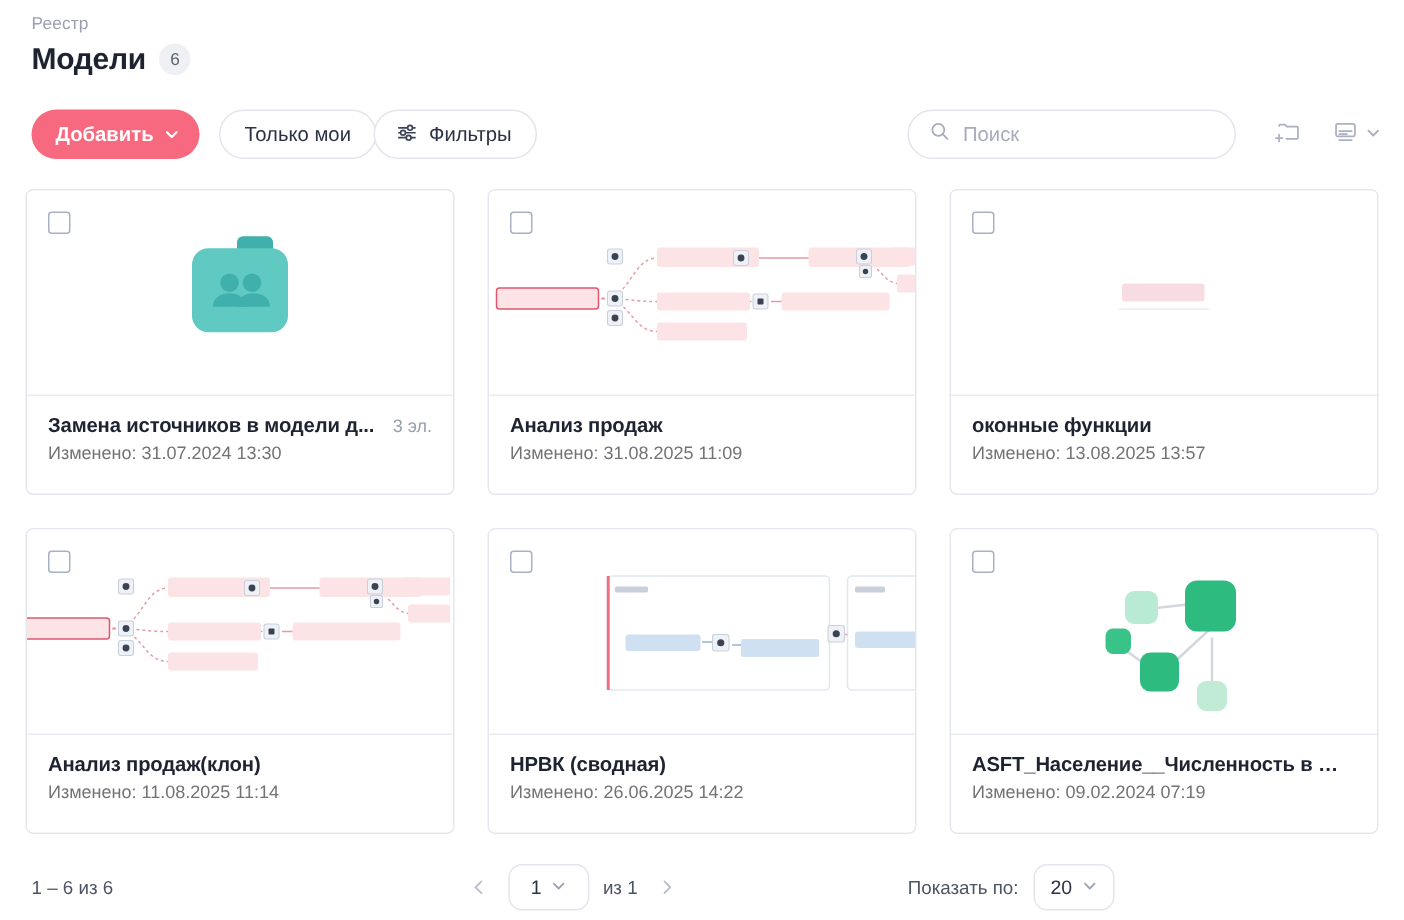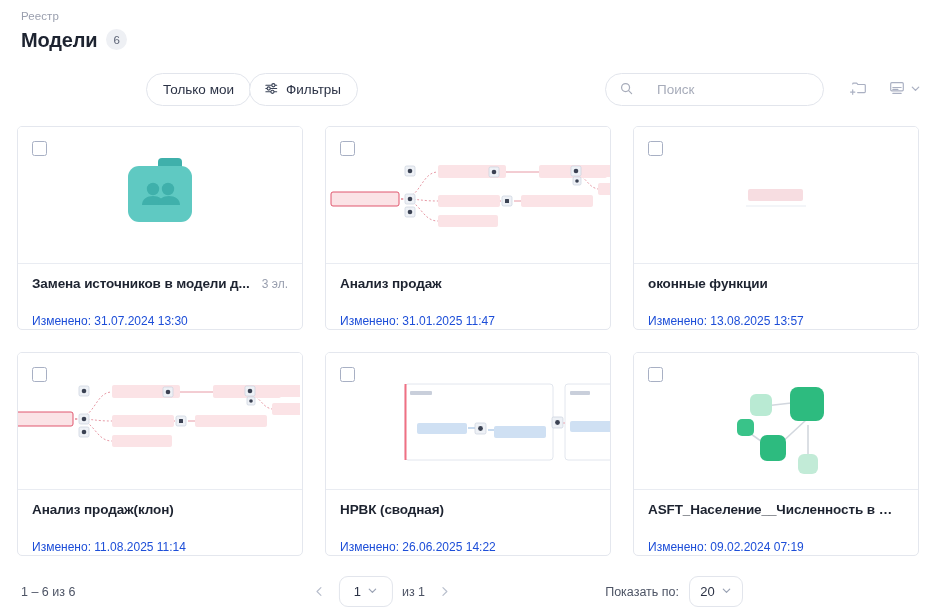--- a/index.html
+++ b/index.html
@@ -141,6 +141,14 @@
 
   <div class="toolbar">
 
+    <button class="btn-add">
+      <span>Добавить</span>
+      <span class="chev">
+        <svg width="11" height="11" viewBox="0 0 12 12">
+            <path d="M2.5 4.5L6 8l3.5-3.5" fill="none" stroke="#fff" stroke-width="1.6" stroke-linecap="round" stroke-linejoin="round"></path>
+          </svg>
+      </span>
+    </button>
 
     <button class="btn-pill btn-only-mine">
       <span>Только мои</span>

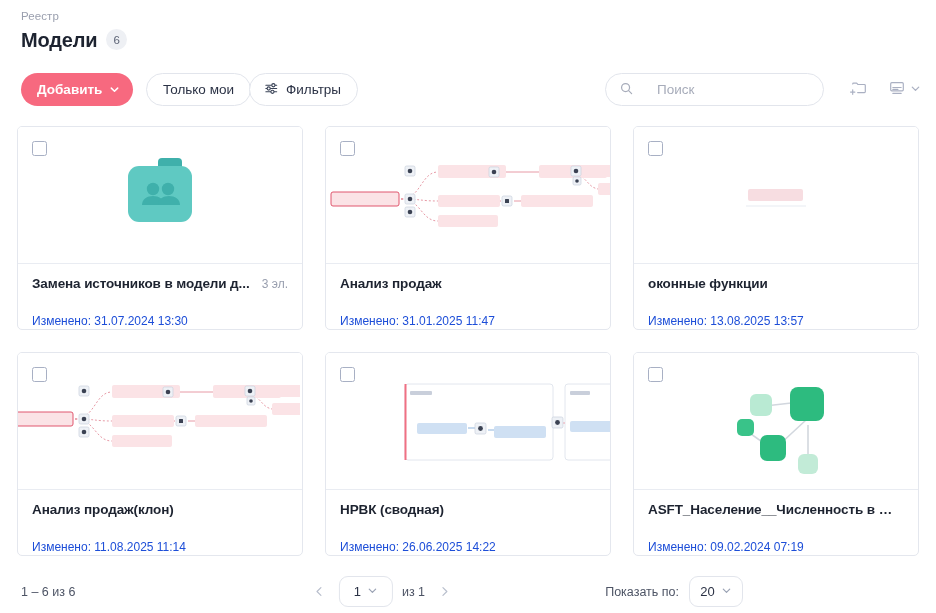--- a/index.html
+++ b/index.html
@@ -52,7 +52,7 @@
     position:absolute; left:605px; top:0;
     width:219px; height:33px;
     border:1px solid #e2e5ec; border-radius:18px; background:#fff;
-    display:flex; align-items:center; gap:24px; padding:0 14px;
+    display:flex; align-items:center; gap:9px; padding:0 14px;
   }
   .search-input {
     border:none; outline:none; background:transparent;

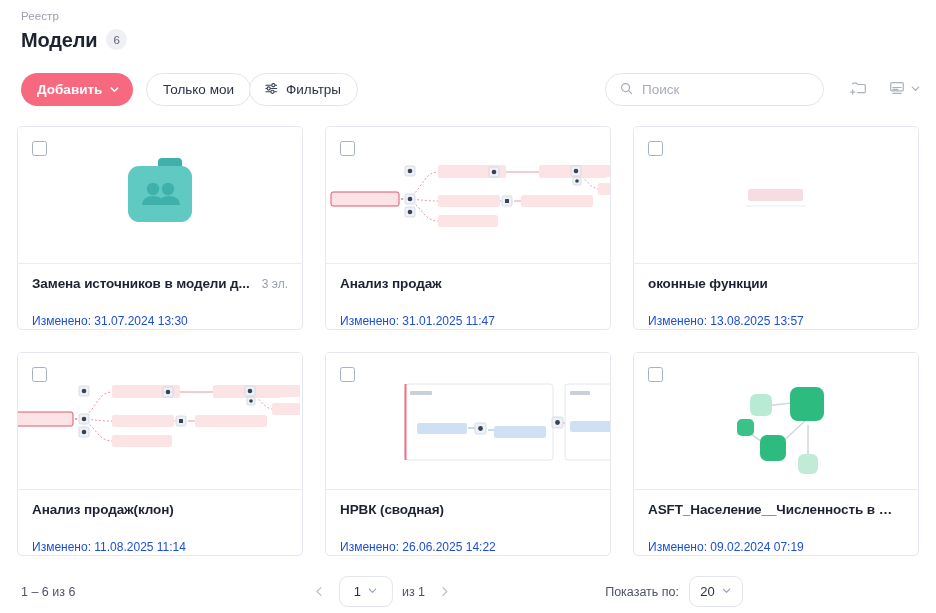--- a/index.html
+++ b/index.html
@@ -97,7 +97,7 @@
     flex:1 1 auto; min-width:0; letter-spacing:-.1px;
   }
   .card-sub { font-size:12px; color:#989eae; white-space:nowrap; flex:0 0 auto; }
-  .card-date { margin-top:23px; font-size:12px; color:#1d4ed8; }
+  .card-date { margin-top:4px; font-size:12px; color:#737373; }
 
   
   .folder-icon { position:absolute; left:50%; top:50%; transform:translate(-50%,-50%); }

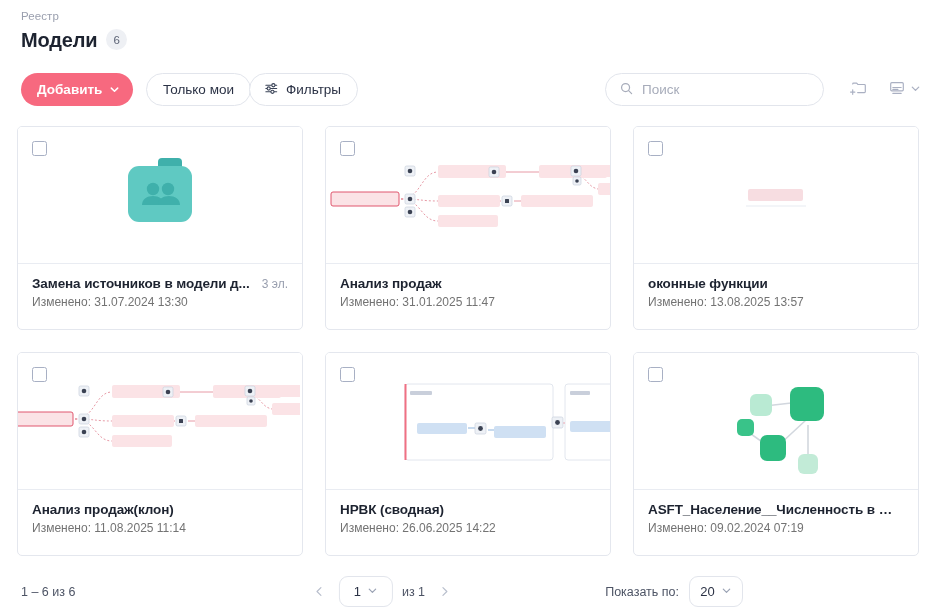--- a/index.html
+++ b/index.html
@@ -278,7 +278,7 @@
           <div class="card-title">Анализ продаж</div>
           <div class="card-sub"></div>
         </div>
-        <div class="card-date">Изменено: 31.01.2025 11:47</div>
+        <div class="card-date">Изменено: 31.08.2025 11:09</div>
       </div>
     </div>
 

